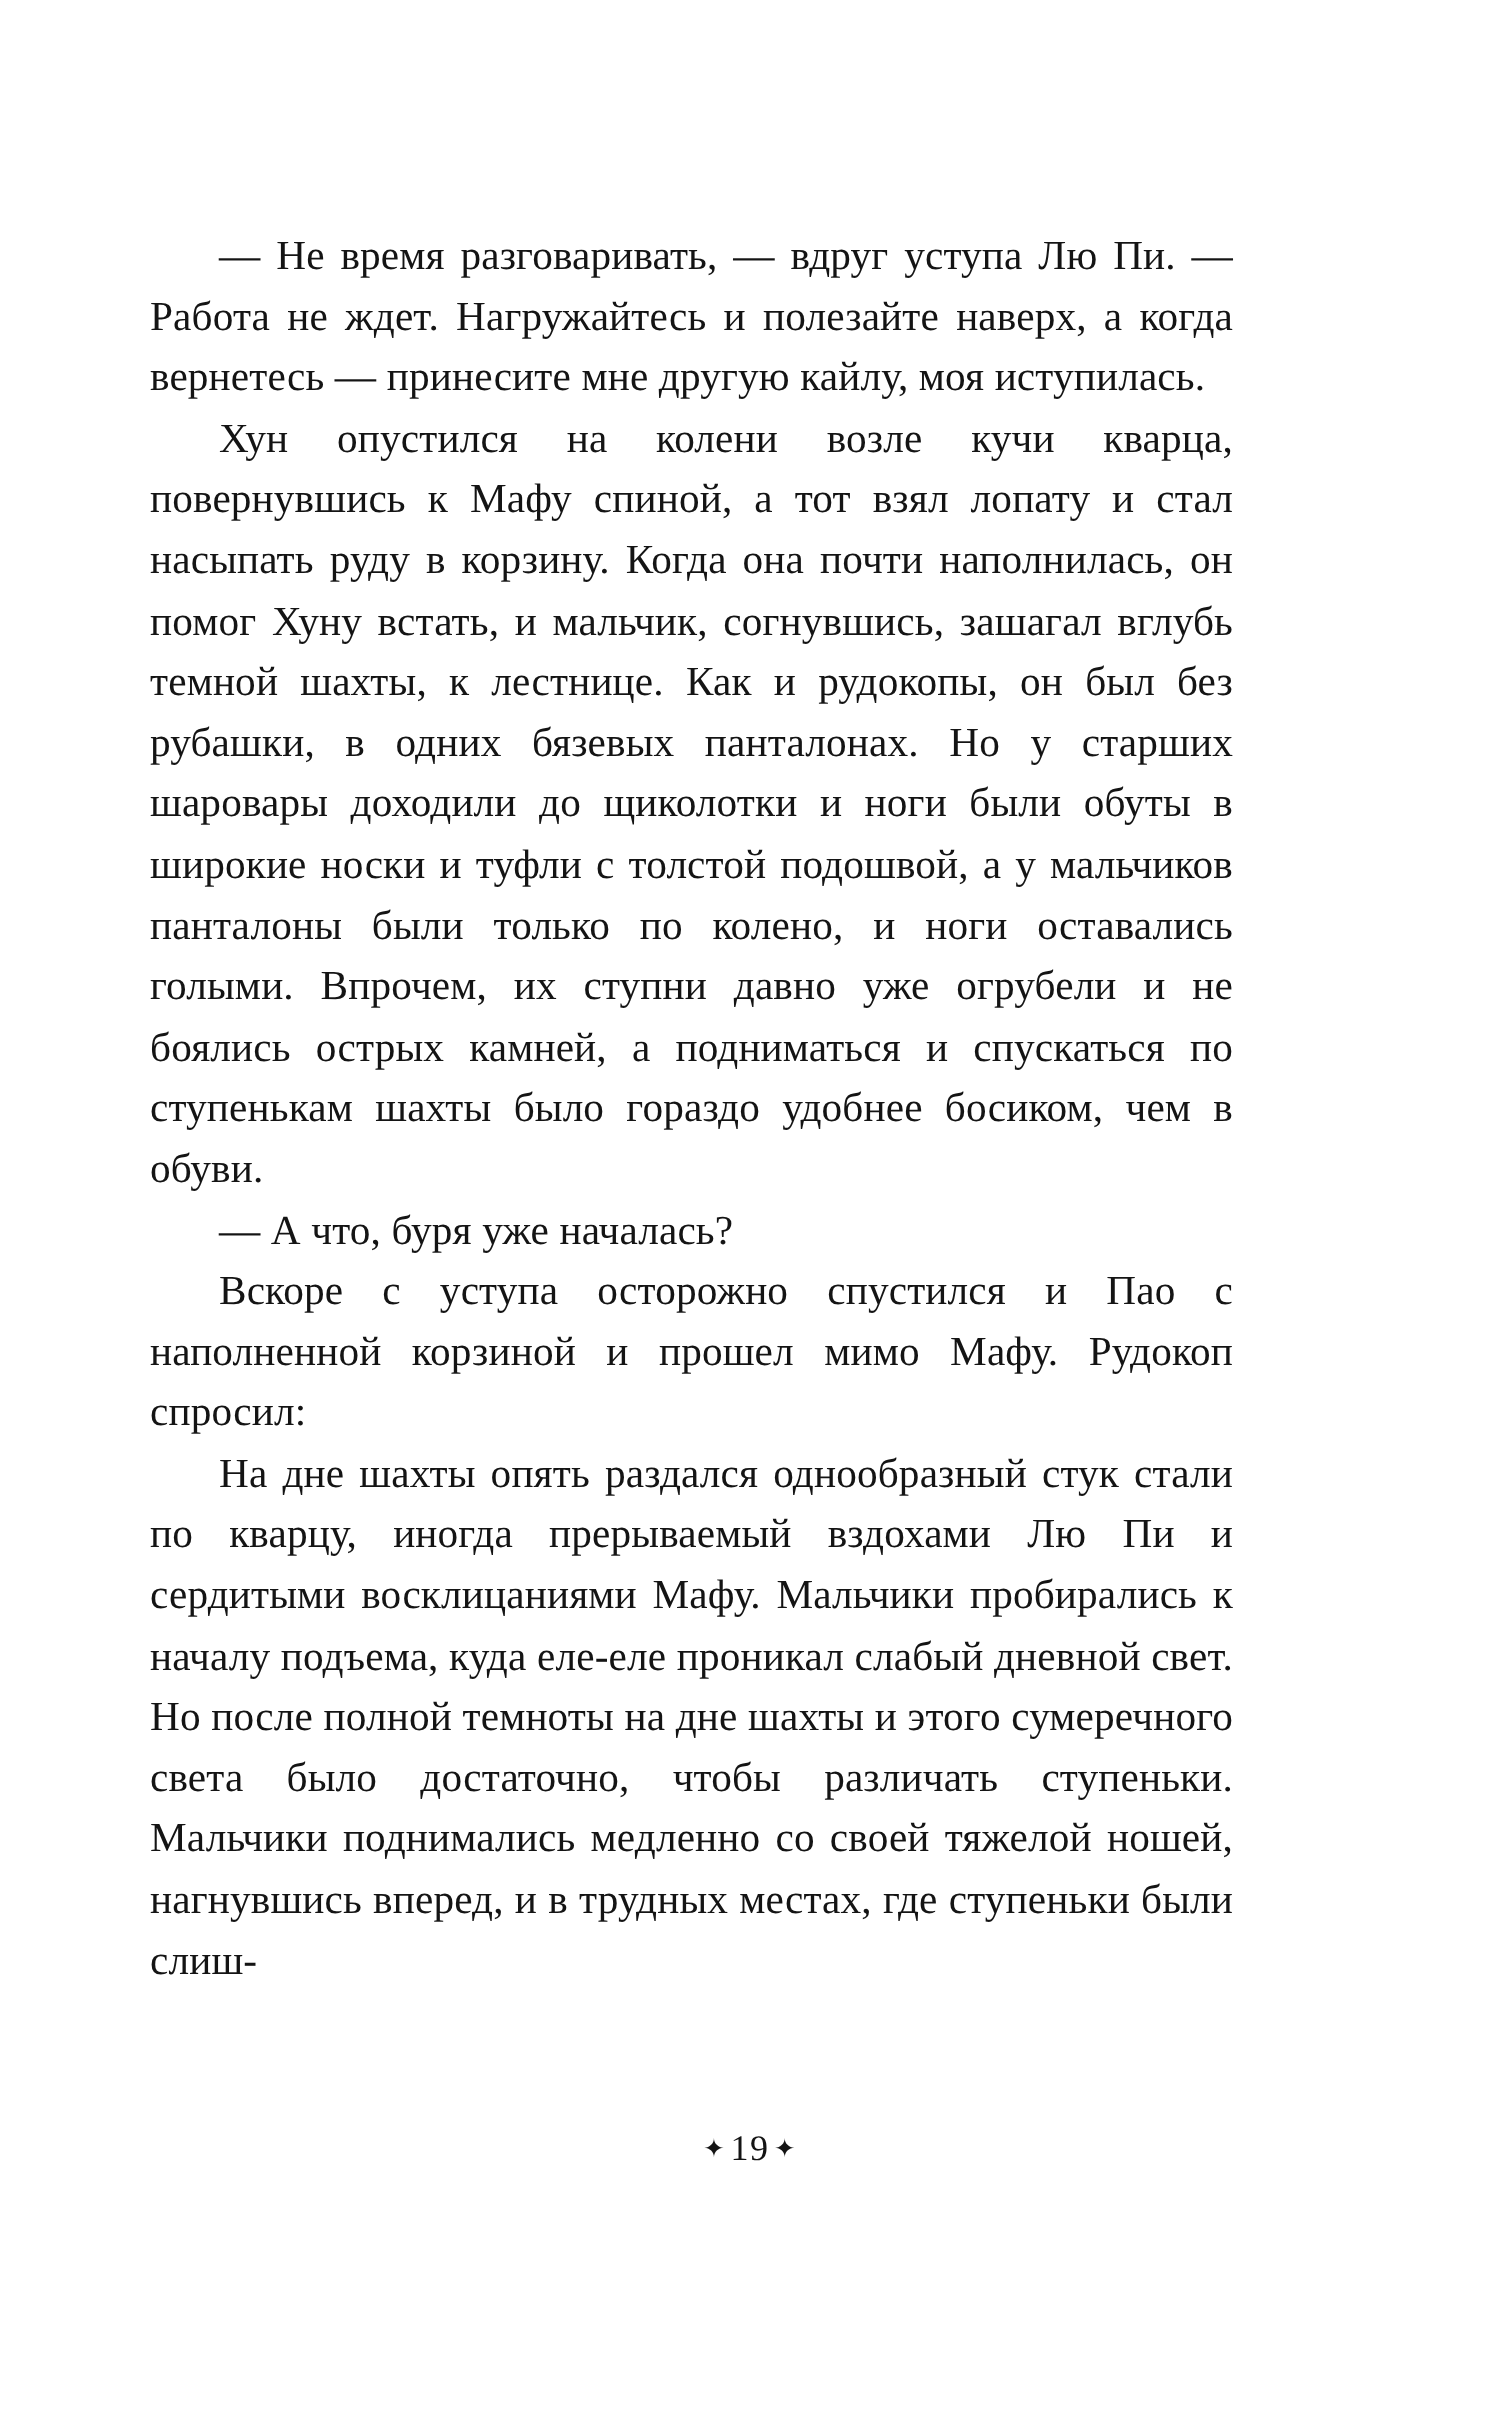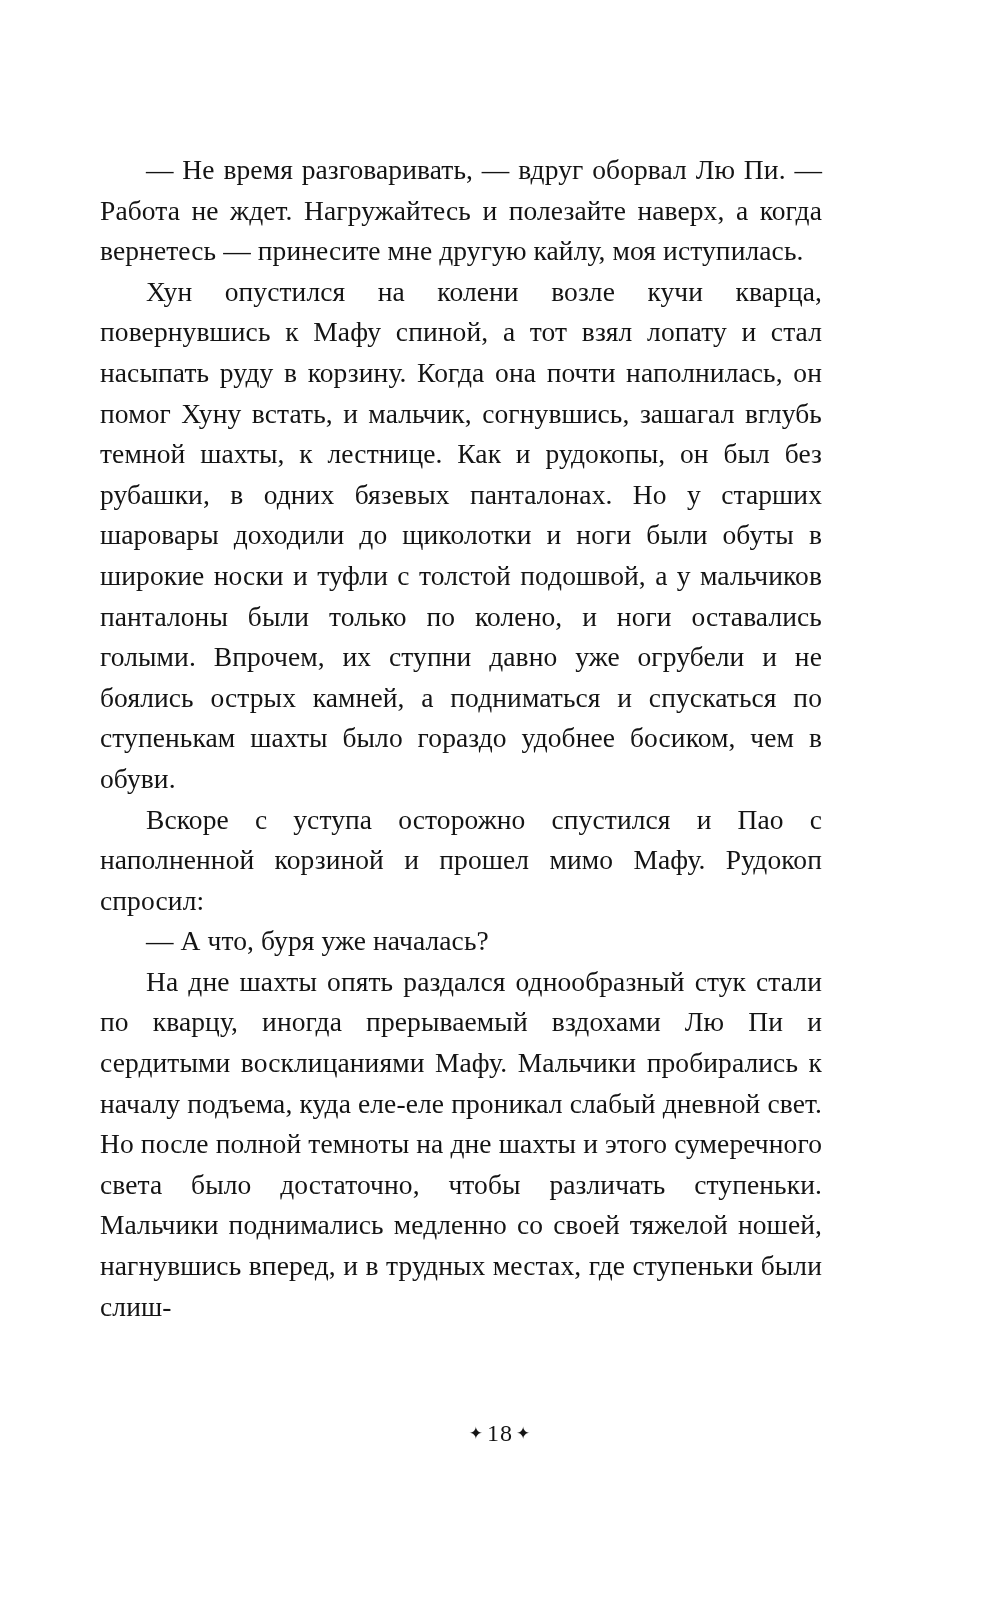--- a/index.html
+++ b/index.html
@@ -70,7 +70,7 @@
 <div class="page">
 
   <div class="text-block">
-    <p class="para dash">— Не время разговаривать, — вдруг оборвал Лю Пи. — Работа не ждет. Нагружайтесь и полезайте наверх, а когда вернетесь — принесите мне другую кайлу, моя иступилась.</p>
+    <p class="para dash">— Не время разговаривать, — вдруг уступа Лю Пи. — Работа не ждет. Нагружайтесь и полезайте наверх, а когда вернетесь — принесите мне другую кайлу, моя иступилась.</p>
     <p class="para">Хун опустился на колени возле кучи кварца, повернувшись к Мафу спиной, а тот взял лопату и стал насыпать руду в корзину. Когда она почти наполнилась, он помог Хуну встать, и мальчик, согнувшись, зашагал вглубь темной шахты, к лестнице. Как и рудокопы, он был без рубашки, в одних бязевых панталонах. Но у старших шаровары доходили до щиколотки и ноги были обуты в широкие носки и туфли с толстой подошвой, а у мальчиков панталоны были только по колено, и ноги оставались голыми. Впрочем, их ступни давно уже огрубели и не боялись острых камней, а подниматься и спускаться по ступенькам шахты было гораздо удобнее босиком, чем в обуви.</p>
     <p class="para">Вскоре с уступа осторожно спустился и Пао с наполненной корзиной и прошел мимо Мафу. Рудокоп спросил:</p>
     <p class="para dash">— А что, буря уже началась?</p>

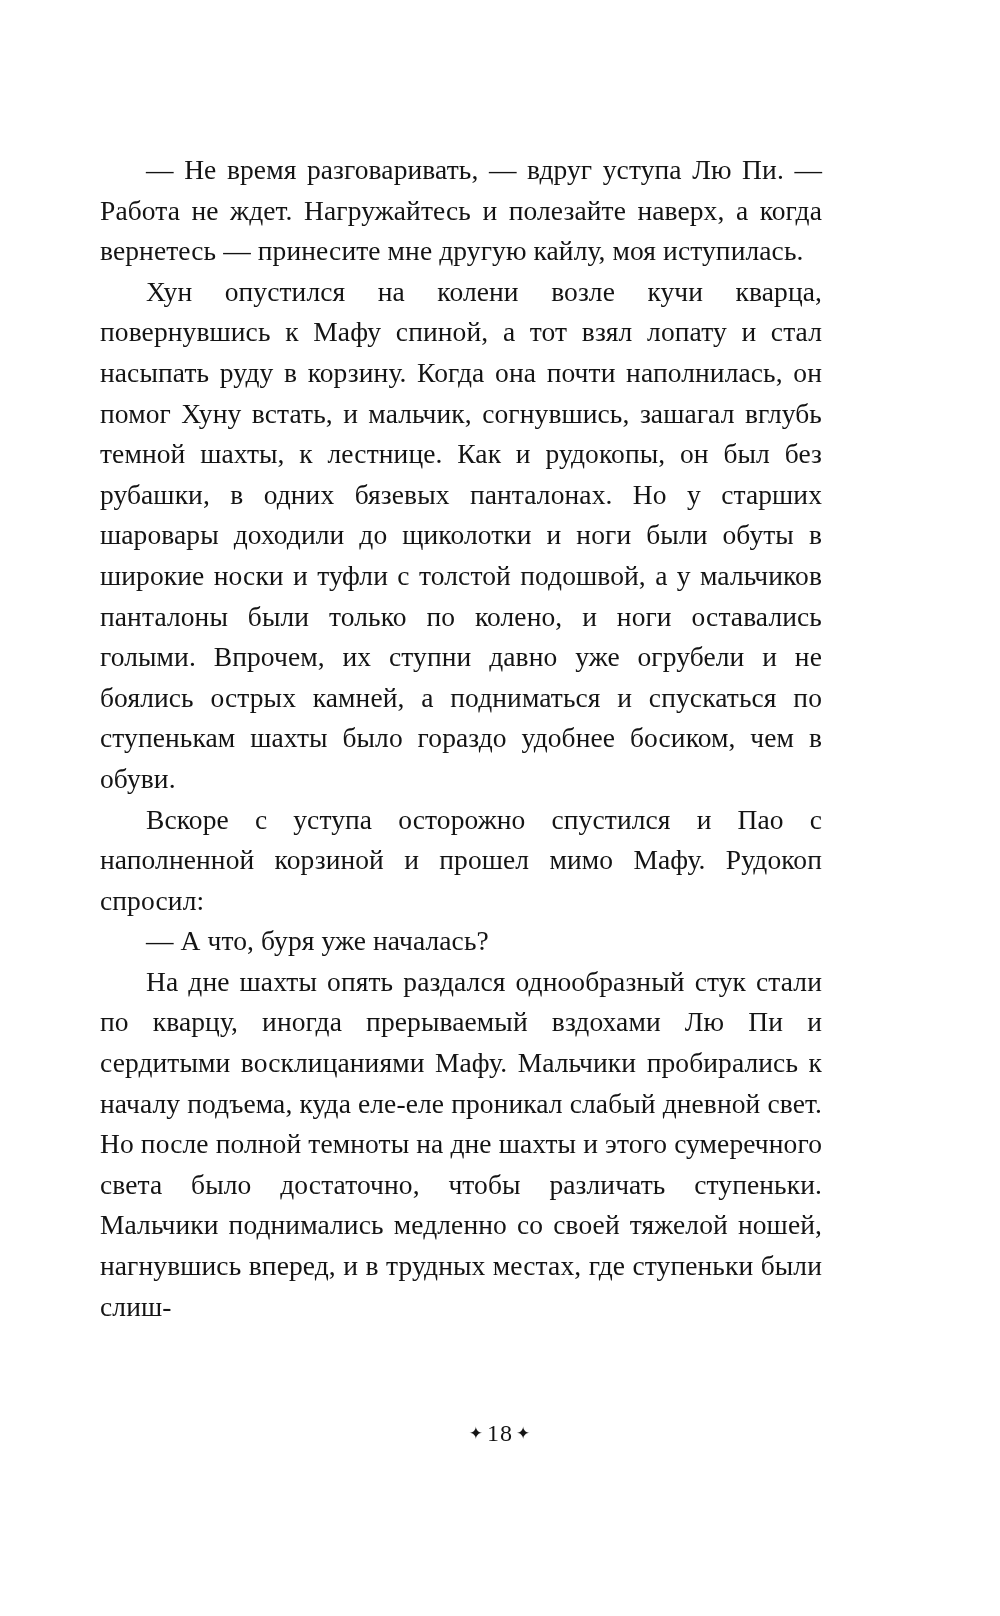--- a/index.html
+++ b/index.html
@@ -72,8 +72,8 @@
   <div class="text-block">
     <p class="para dash">— Не время разговаривать, — вдруг уступа Лю Пи. — Работа не ждет. Нагружайтесь и полезайте наверх, а когда вернетесь — принесите мне другую кайлу, моя иступилась.</p>
     <p class="para">Хун опустился на колени возле кучи кварца, повернувшись к Мафу спиной, а тот взял лопату и стал насыпать руду в корзину. Когда она почти наполнилась, он помог Хуну встать, и мальчик, согнувшись, зашагал вглубь темной шахты, к лестнице. Как и рудокопы, он был без рубашки, в одних бязевых панталонах. Но у старших шаровары доходили до щиколотки и ноги были обуты в широкие носки и туфли с толстой подошвой, а у мальчиков панталоны были только по колено, и ноги оставались голыми. Впрочем, их ступни давно уже огрубели и не боялись острых камней, а подниматься и спускаться по ступенькам шахты было гораздо удобнее босиком, чем в обуви.</p>
+    <p class="para dash">— А что, буря уже началась?</p>
     <p class="para">Вскоре с уступа осторожно спустился и Пао с наполненной корзиной и прошел мимо Мафу. Рудокоп спросил:</p>
-    <p class="para dash">— А что, буря уже началась?</p>
     <p class="para">На дне шахты опять раздался однообразный стук стали по кварцу, иногда прерываемый вздохами Лю Пи и сердитыми восклицаниями Мафу. Мальчики пробирались к началу подъема, куда еле-еле проникал слабый дневной свет. Но после полной темноты на дне шахты и этого сумеречного света было достаточно, чтобы различать ступеньки. Мальчики поднимались медленно со своей тяжелой ношей, нагнувшись вперед, и в трудных местах, где ступеньки были слиш-</p>
   </div>
 

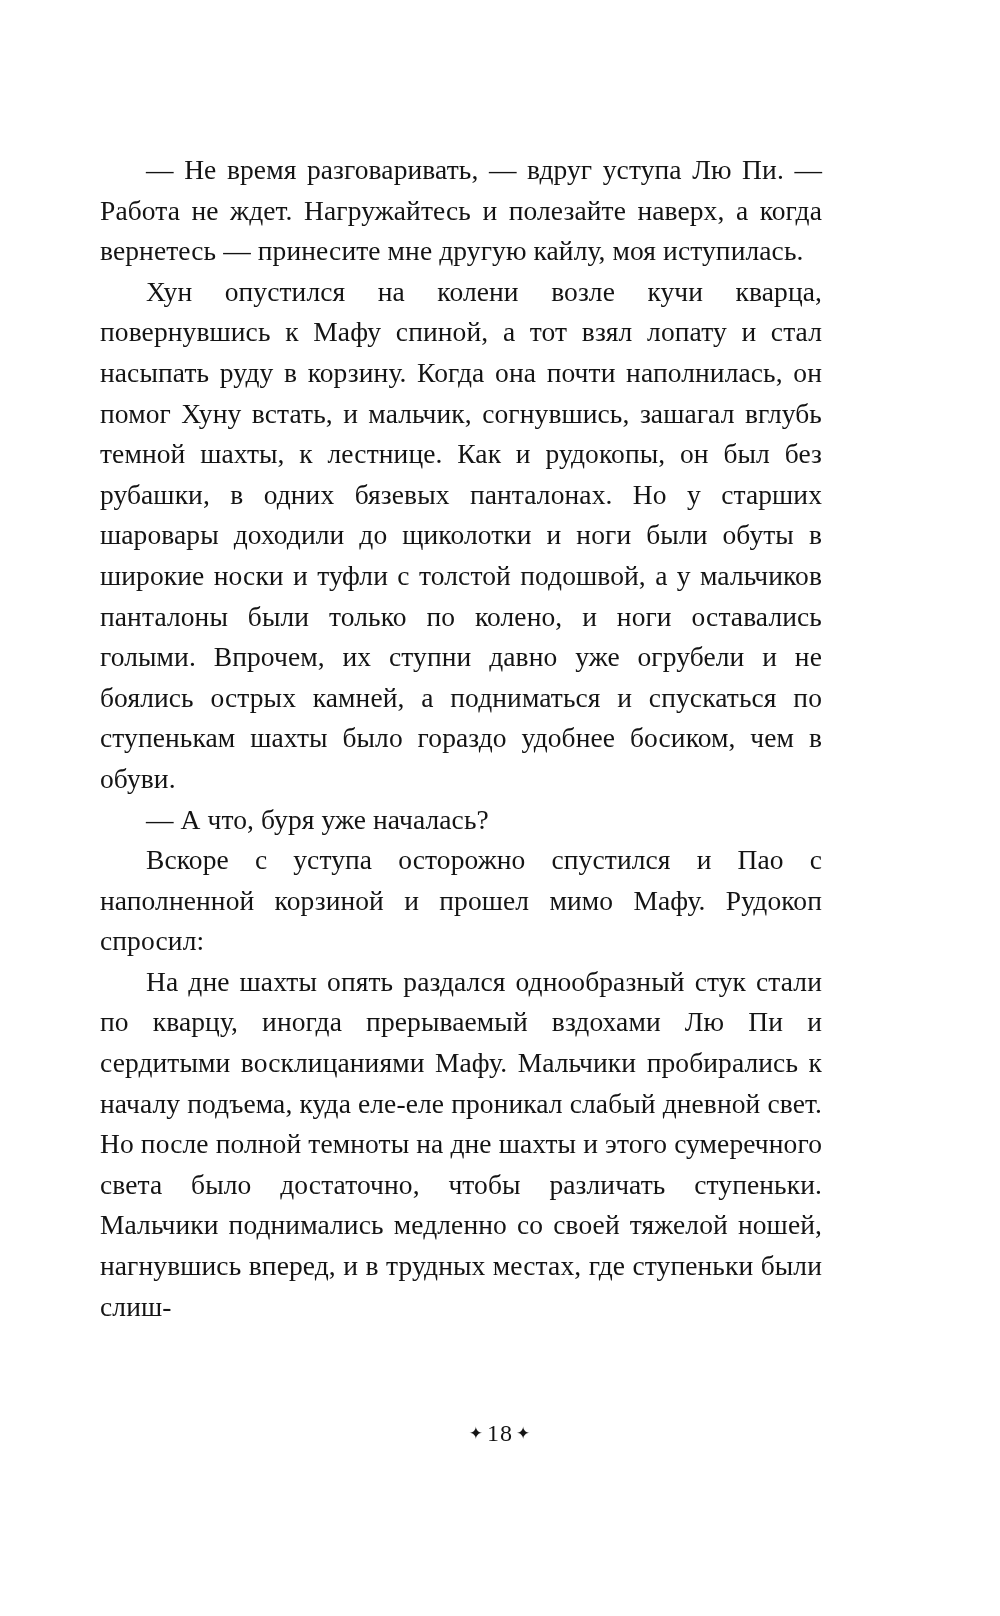--- a/index.html
+++ b/index.html
@@ -78,7 +78,7 @@
   </div>
 
   <div class="footer">
-    <span class="folio"><span class="orn">✦</span><span>18</span><span class="orn">✦</span></span>
+    <span class="folio"><span class="orn">✦</span><span>19</span><span class="orn">✦</span></span>
   </div>
 
 </div>

